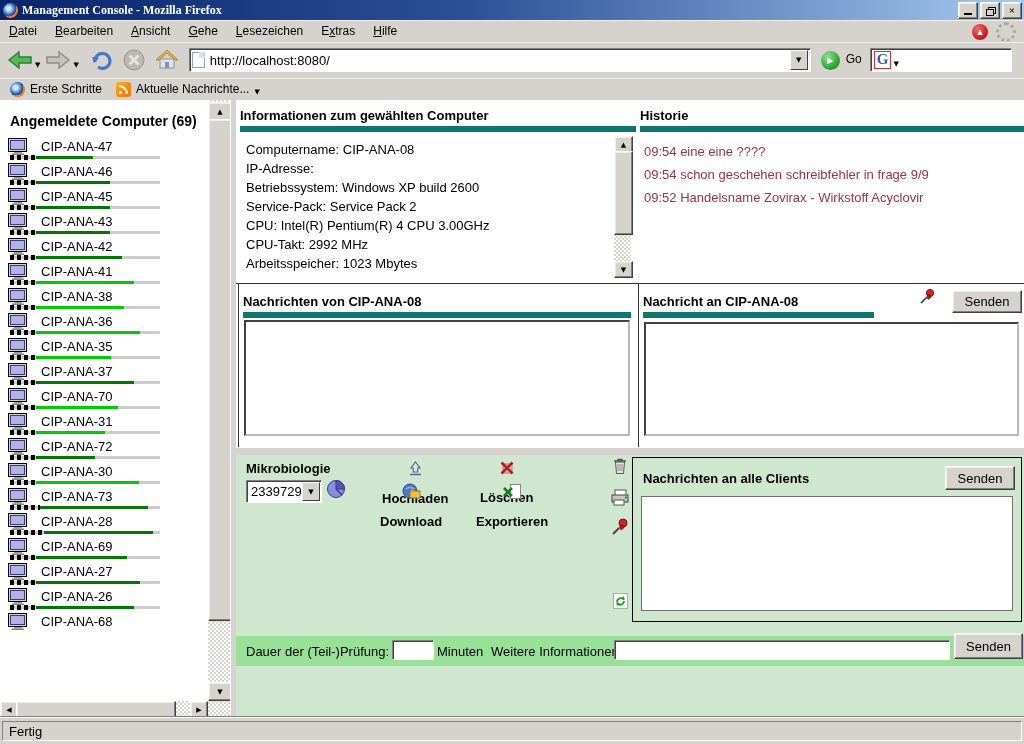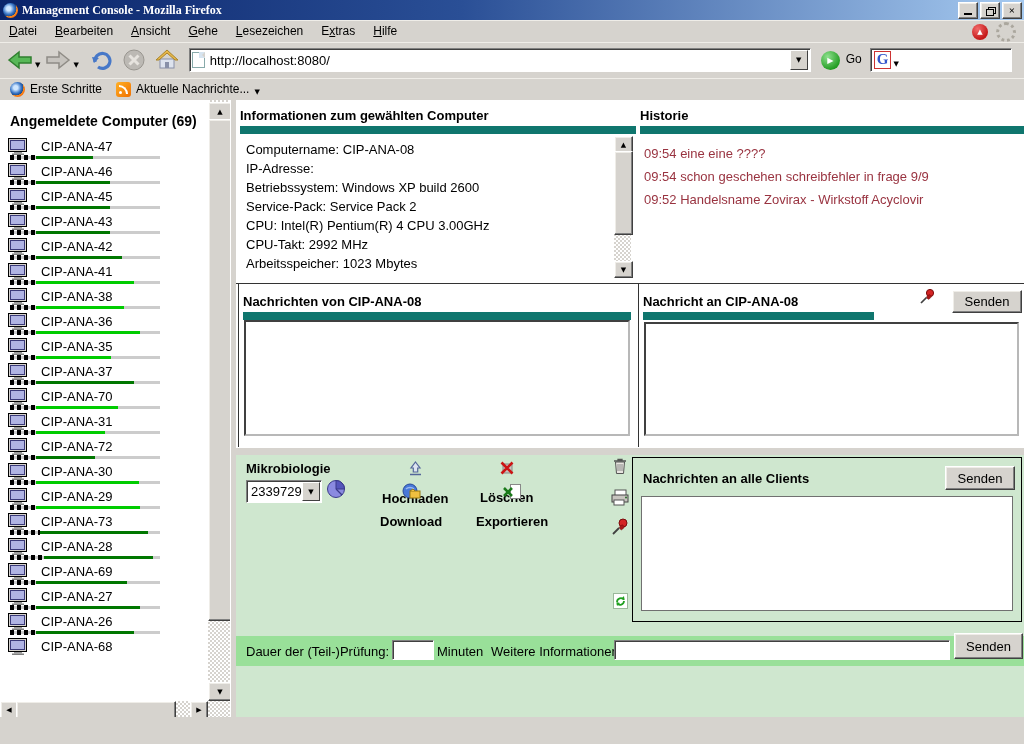--- a/index.html
+++ b/index.html
@@ -93,7 +93,7 @@
 
   
   .main{position:absolute;left:236px;top:0;right:0;bottom:0;background:#fff;}
-  .panel-h{font-weight:bold;font-size:13px;border-bottom:8px solid #0f766e;padding-bottom:3px;}
+  .panel-h{font-weight:bold;font-size:13px;border-bottom:6px solid #0f766e;padding-bottom:3px;}
   .info-col{position:absolute;left:4px;top:8px;width:396px;}
   .info-body{position:absolute;left:10px;top:40px;width:360px;font-size:13px;line-height:19px;}
   .info-scroll{position:absolute;left:378px;top:36px;width:17px;height:142px;}

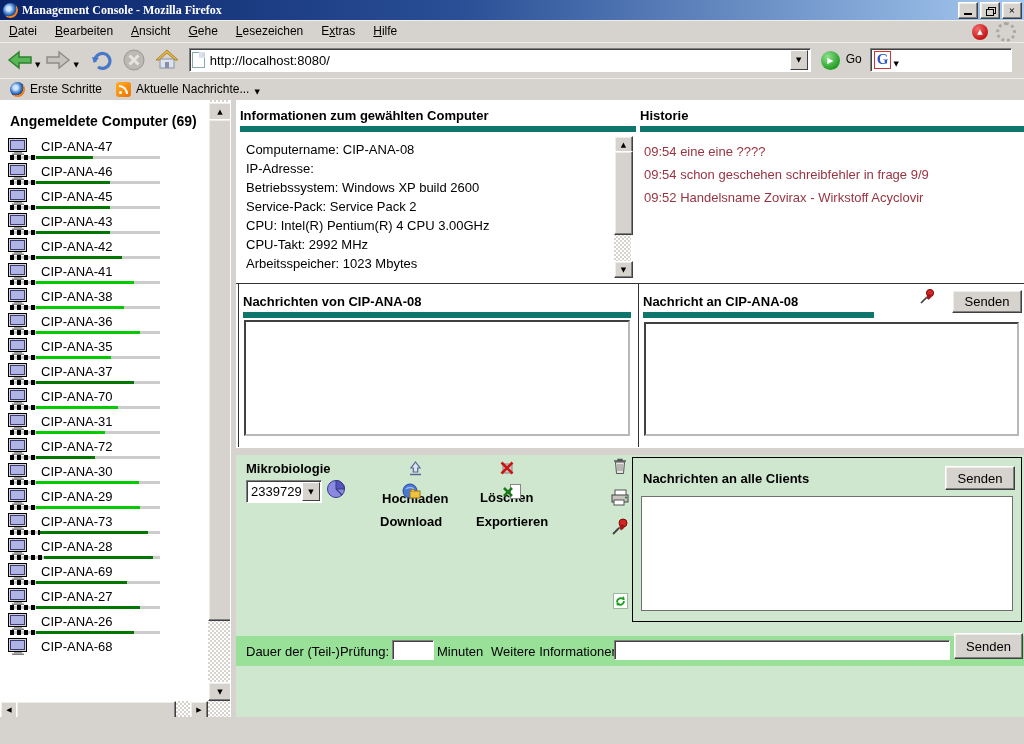--- a/index.html
+++ b/index.html
@@ -435,19 +435,6 @@
               <rect x="6" y="14" width="8" height="1.5" fill="#9a9a9a"></rect>
               <rect x="4" y="15.5" width="12" height="1.5" fill="#808080"></rect>
             </svg>
-            <span class="sb-label">CIP-ANA-29</span>
-            <span class="sb-bar">
-              <span class="sb-dash" style="width:26px"></span>
-              <span class="sb-fill" style="left:26px;width:104px;background:#00cc00"></span>
-            </span>
-          </div>
-          <div class="sb-row">
-            <svg class="pc-svg" width="20" height="17" viewBox="0 0 20 17">
-              <rect x="0.5" y="0.5" width="18" height="13" fill="#d6d3ce" stroke="#000"></rect>
-              <rect x="2.5" y="2.5" width="14" height="9" fill="#b0b4e4" stroke="#3a3a7a"></rect>
-              <rect x="6" y="14" width="8" height="1.5" fill="#9a9a9a"></rect>
-              <rect x="4" y="15.5" width="12" height="1.5" fill="#808080"></rect>
-            </svg>
             <span class="sb-label">CIP-ANA-73</span>
             <span class="sb-bar">
               <span class="sb-dash" style="width:30px"></span>

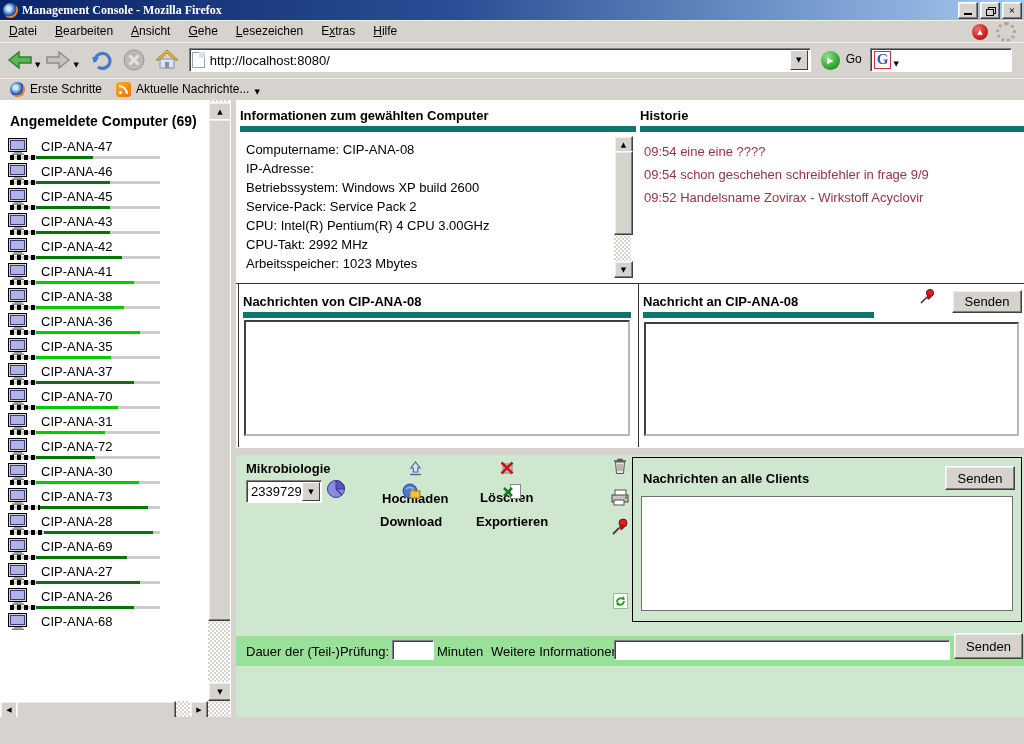--- a/index.html
+++ b/index.html
@@ -664,6 +664,9 @@
     </div>
   </div>
 
+  <div class="statusbar">
+    <div class="status-cell">Fertig</div>
+  </div>
 
 </div>
 

